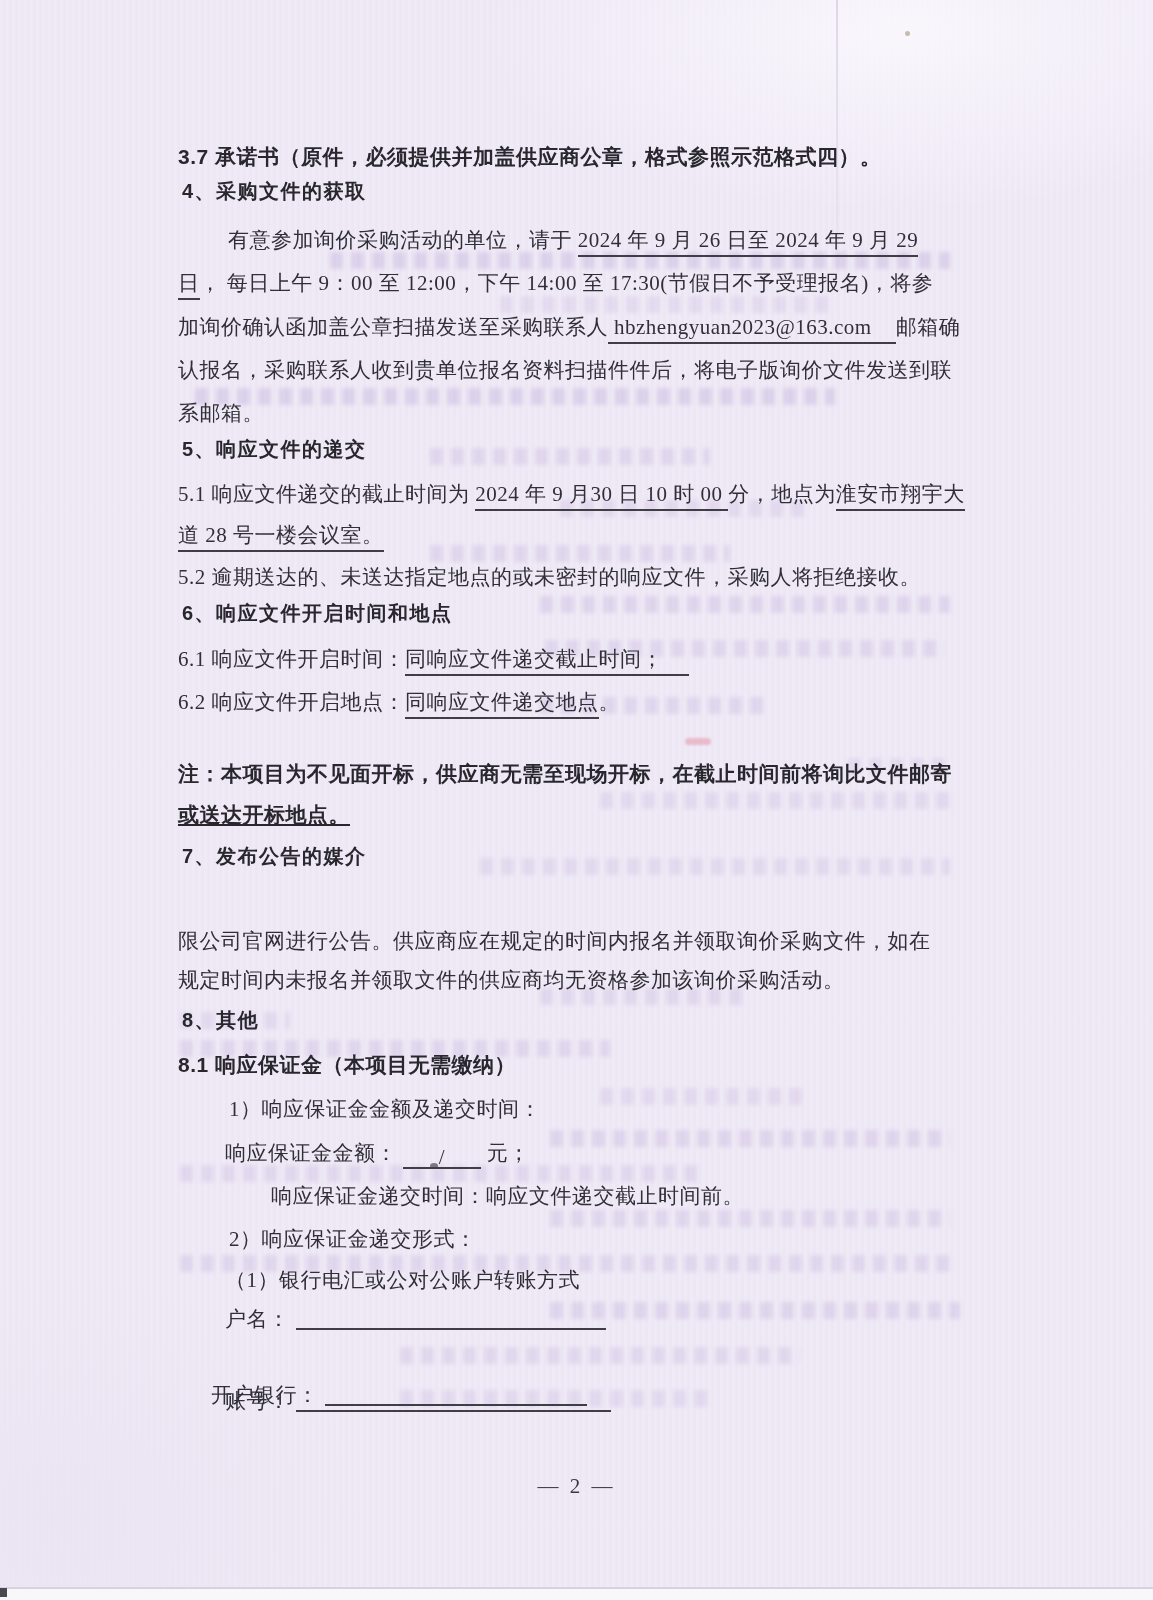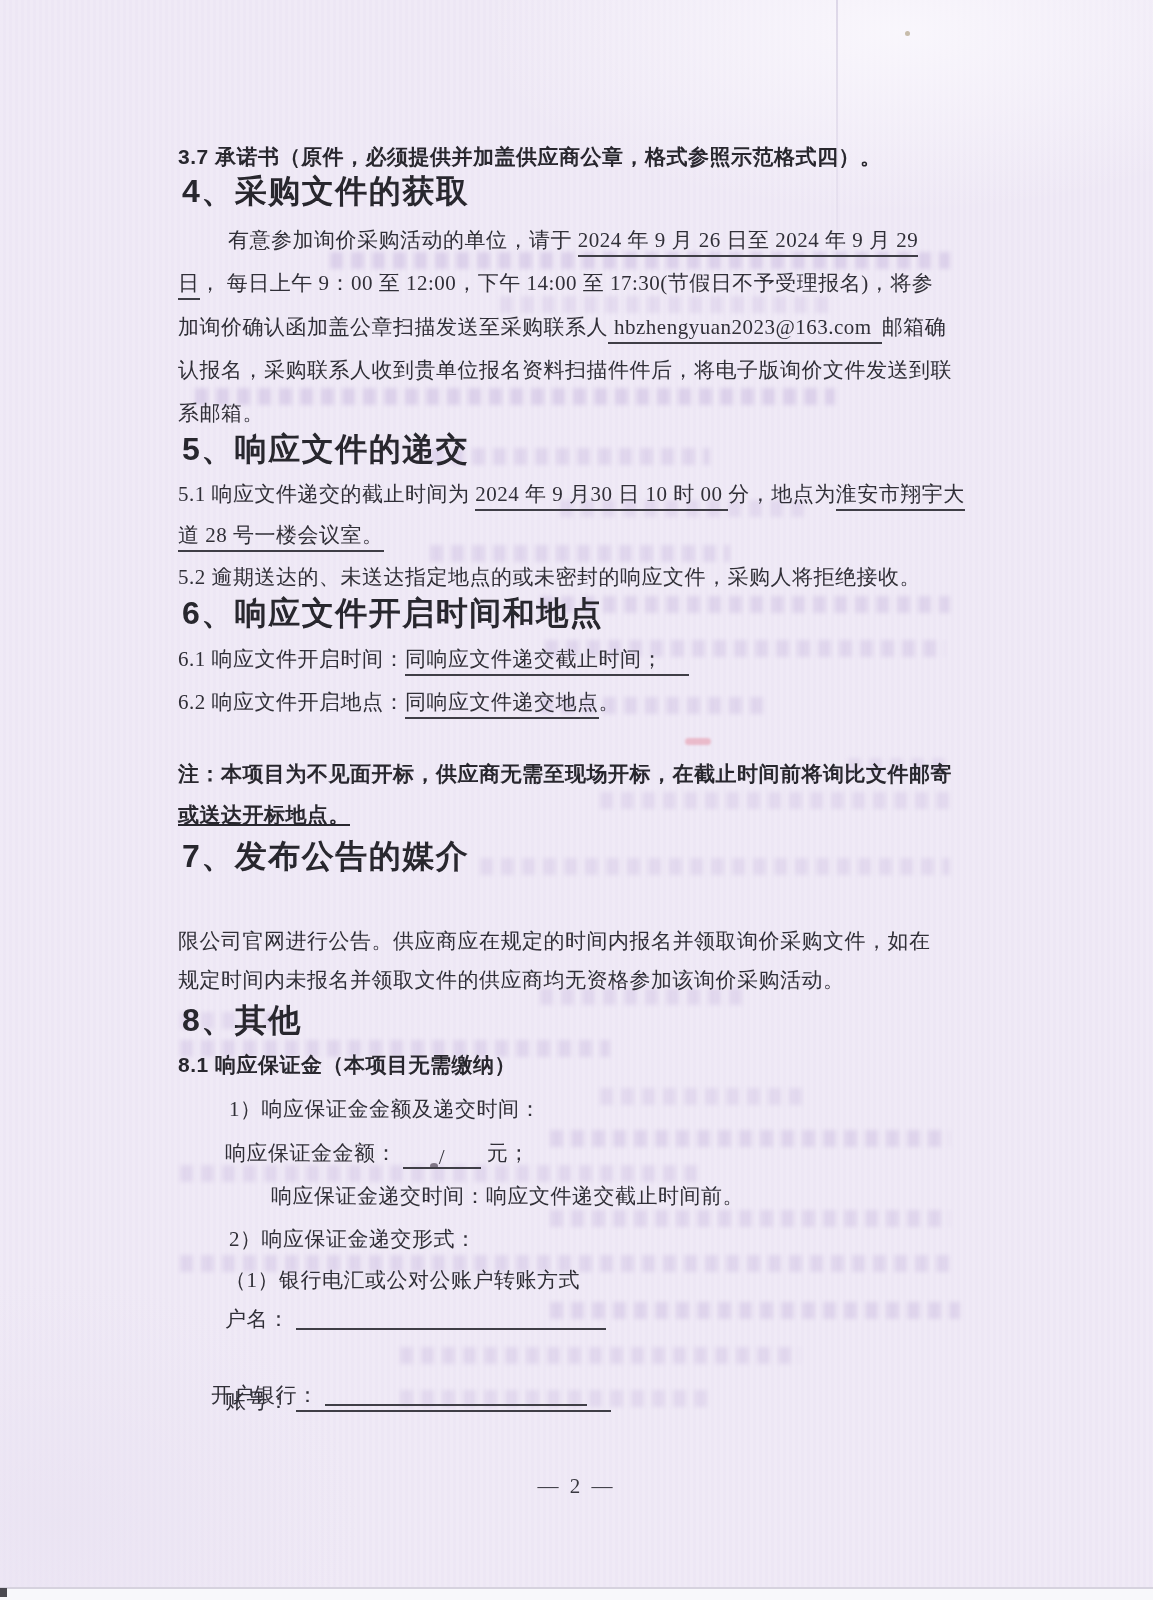--- a/index.html
+++ b/index.html
@@ -29,7 +29,7 @@
     font-weight:bold;
     color:#28272e;
   }
-  .h{font-size:32px;letter-spacing:1.5px;}
+  .h{font-size:20px;letter-spacing:1.5px;}
   .u{border-bottom:2px solid #3f3e46;padding-bottom:3px;}
   .u-ext{padding-right:26px;}
   .u-pad{padding-left:6px;padding-right:10px;}

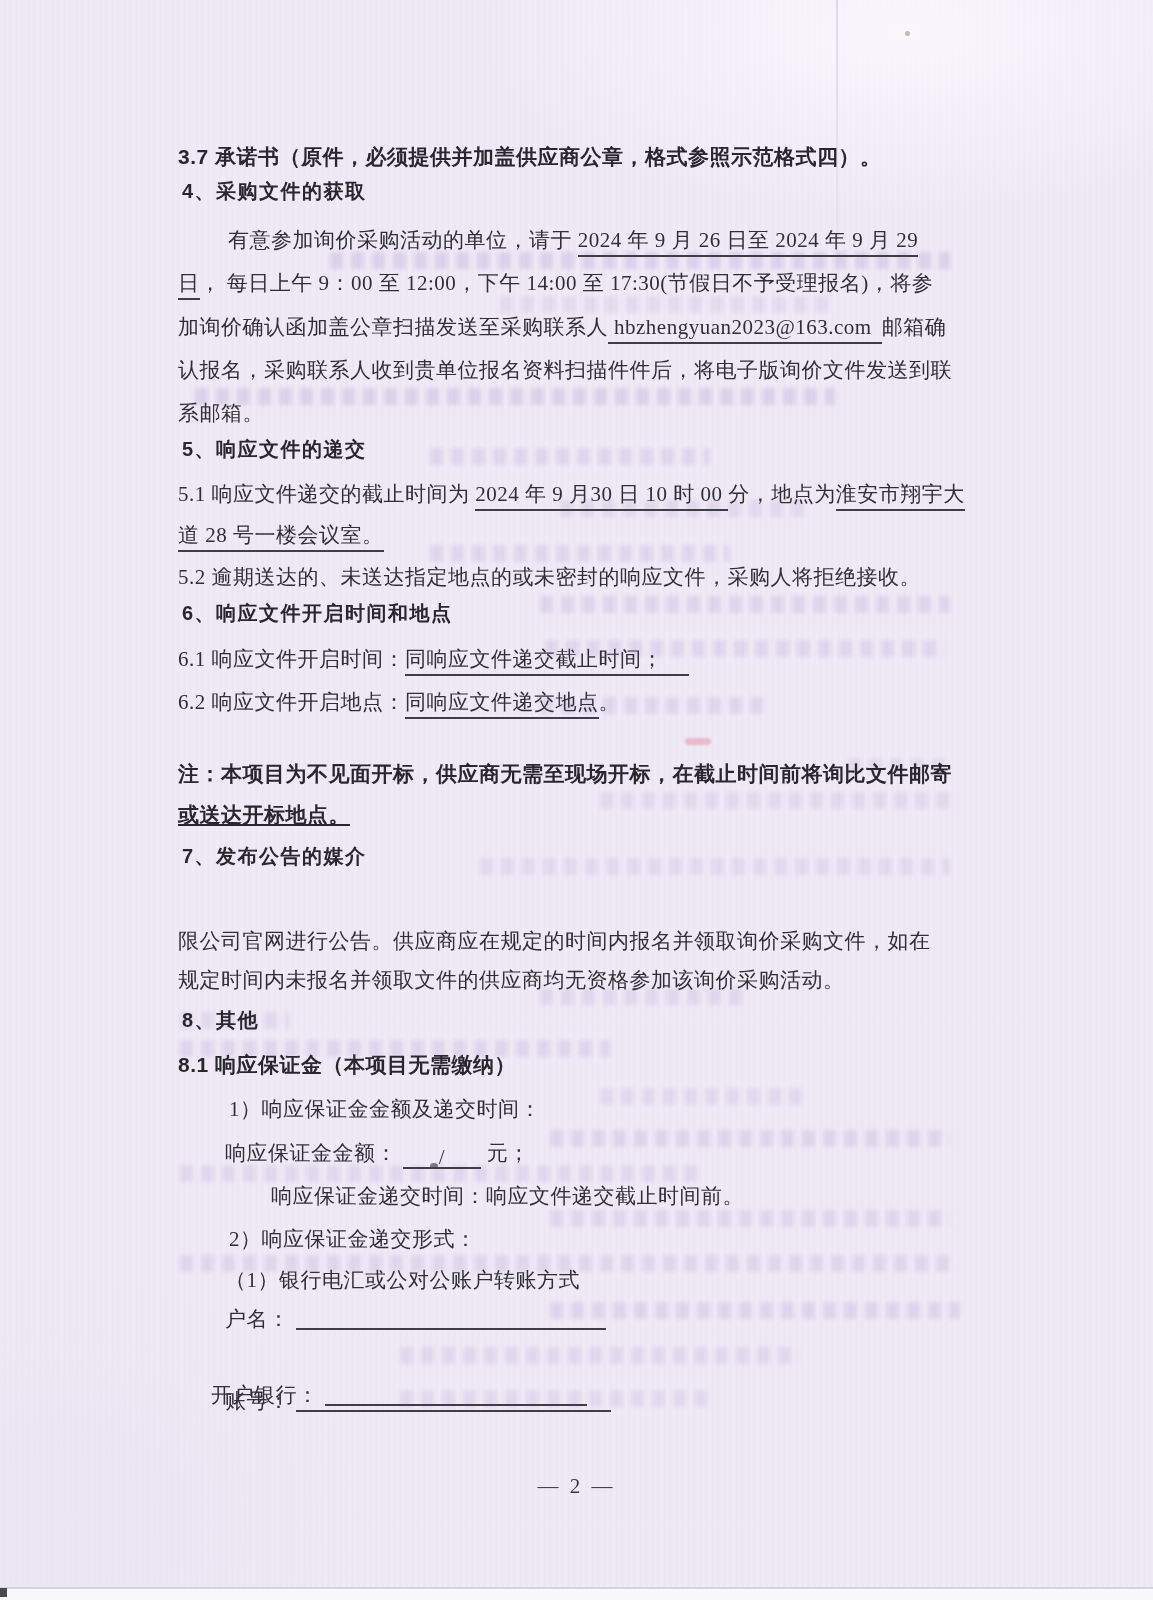--- a/index.html
+++ b/index.html
@@ -32,7 +32,7 @@
   .h{font-size:20px;letter-spacing:1.5px;}
   .u{border-bottom:2px solid #3f3e46;padding-bottom:3px;}
   .u-ext{padding-right:26px;}
-  .u-pad{padding-left:6px;padding-right:10px;}
+  .u-pad{padding-left:6px;padding-right:24px;}
   .blank{
     display:inline-block;
     border-bottom:2px solid #3f3e46;

